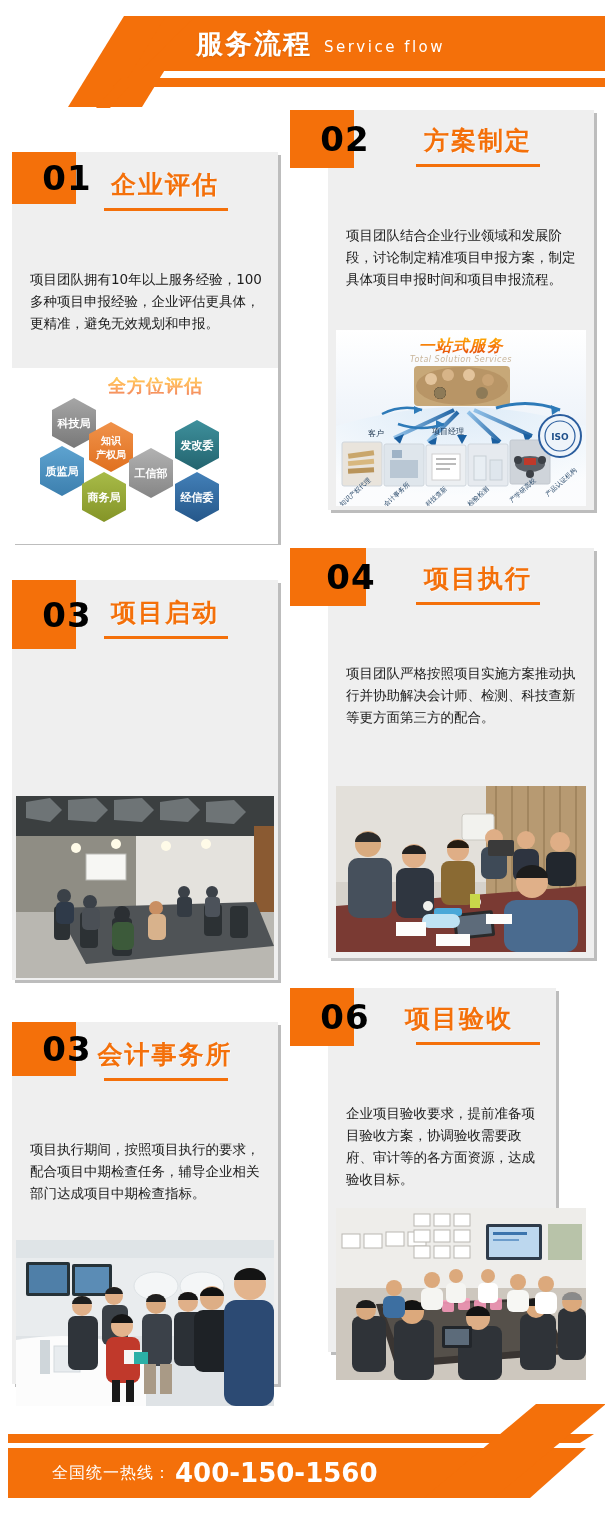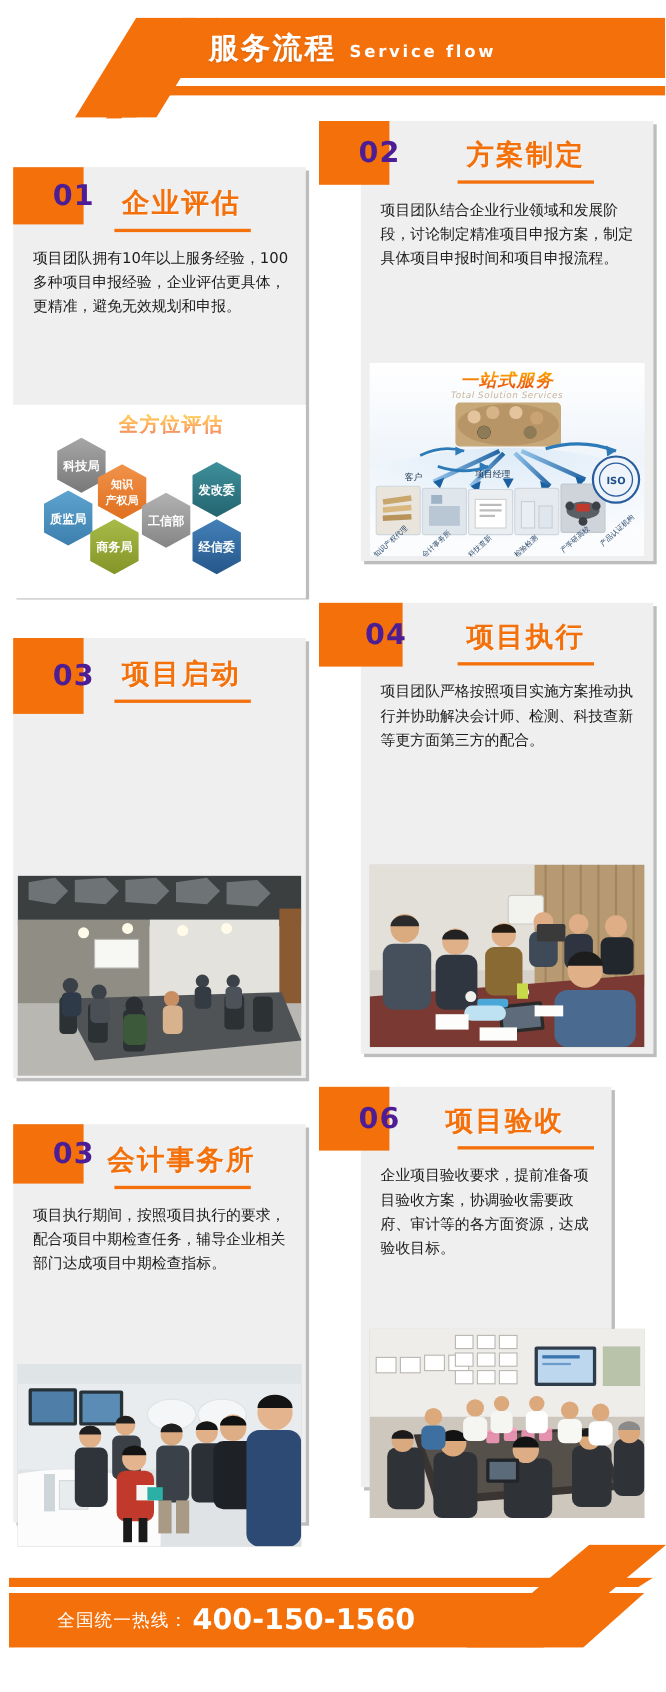--- a/index.html
+++ b/index.html
@@ -48,7 +48,7 @@
     text-shadow: 0 1px 2px rgba(0,0,0,.12);
   }
   .hdr-title-en {
-    color:#ffffff; font-size:15px; letter-spacing:2.5px; font-weight:700;
+    color:#ffffff; font-size:15px; letter-spacing:2.5px; font-weight:400;
     position:relative; top:3px;
   }
 

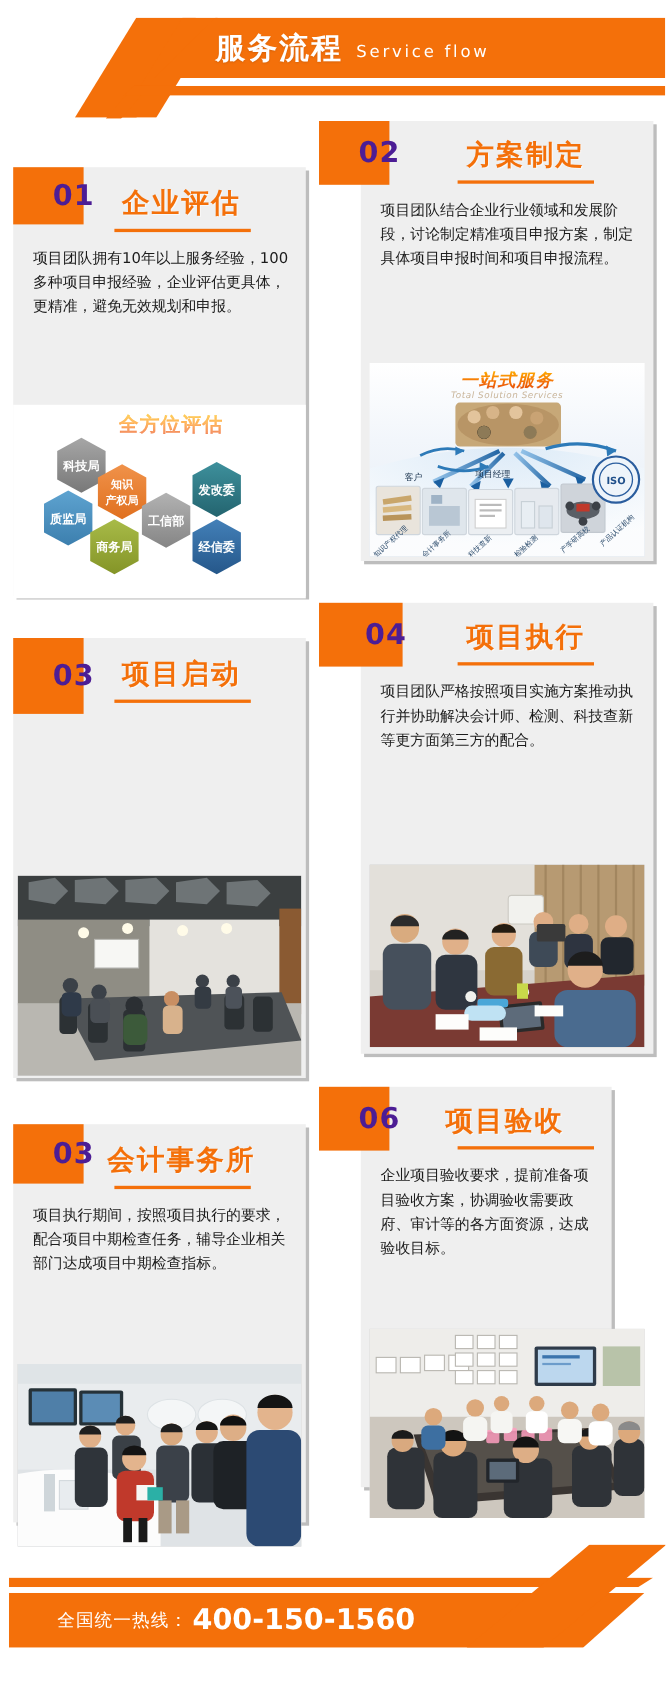--- a/index.html
+++ b/index.html
@@ -62,7 +62,7 @@
     position:absolute; left:-12px; top:-18px;
     width:62px; height:52px;
     background:#F4700A;
-    color:#4c1d95; font-size:26px; font-weight:bold;
+    color:#000000; font-size:34px; font-weight:bold;
     display:flex; align-items:center; justify-content:center;
     letter-spacing:1px; z-index:5;padding-left:46px;
   }

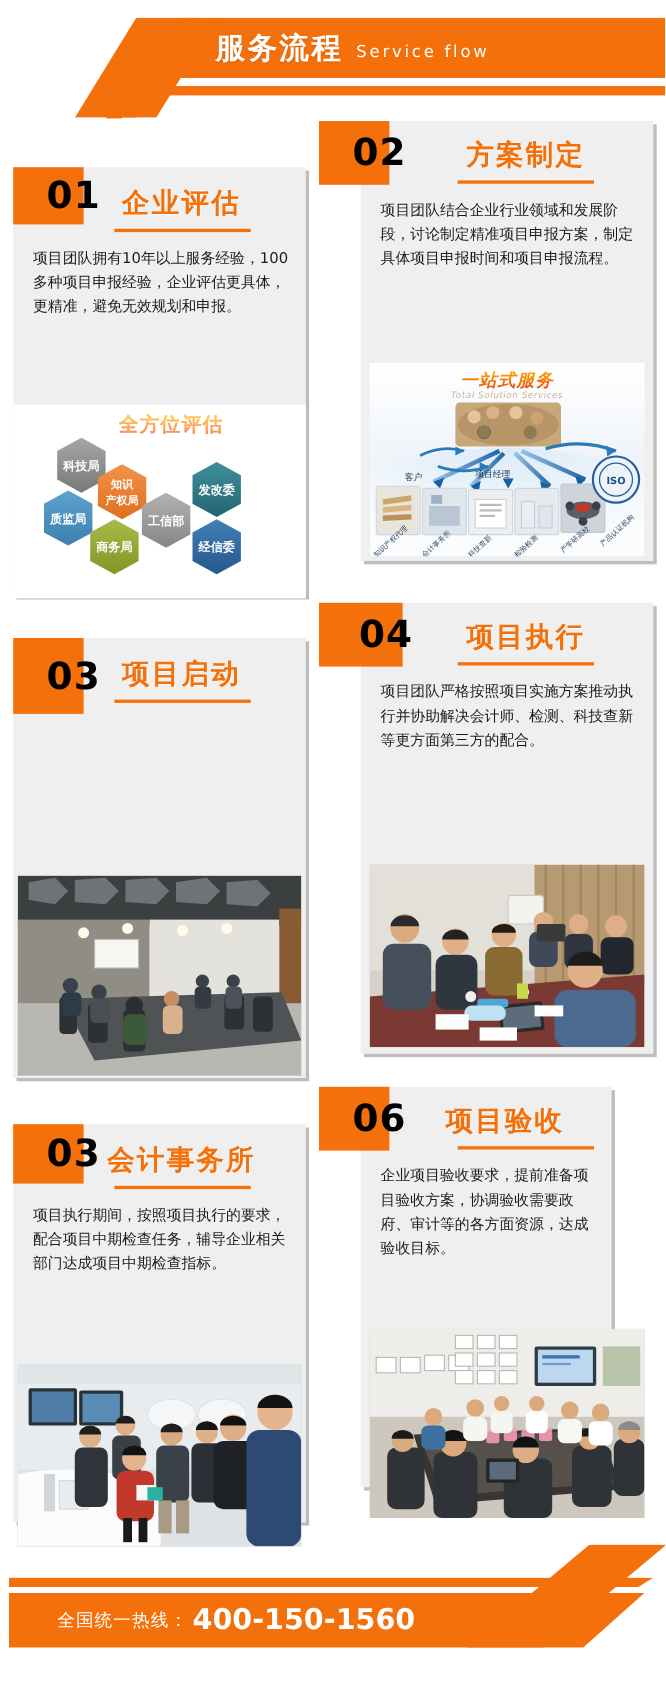--- a/index.html
+++ b/index.html
@@ -80,6 +80,7 @@
     padding:14px 14px 12px 18px;
     font-weight:500;
     text-align:left;
+    margin-top:44px;
   }
   .photo { position:absolute; background:#d7d7d7; overflow:hidden; }
 

